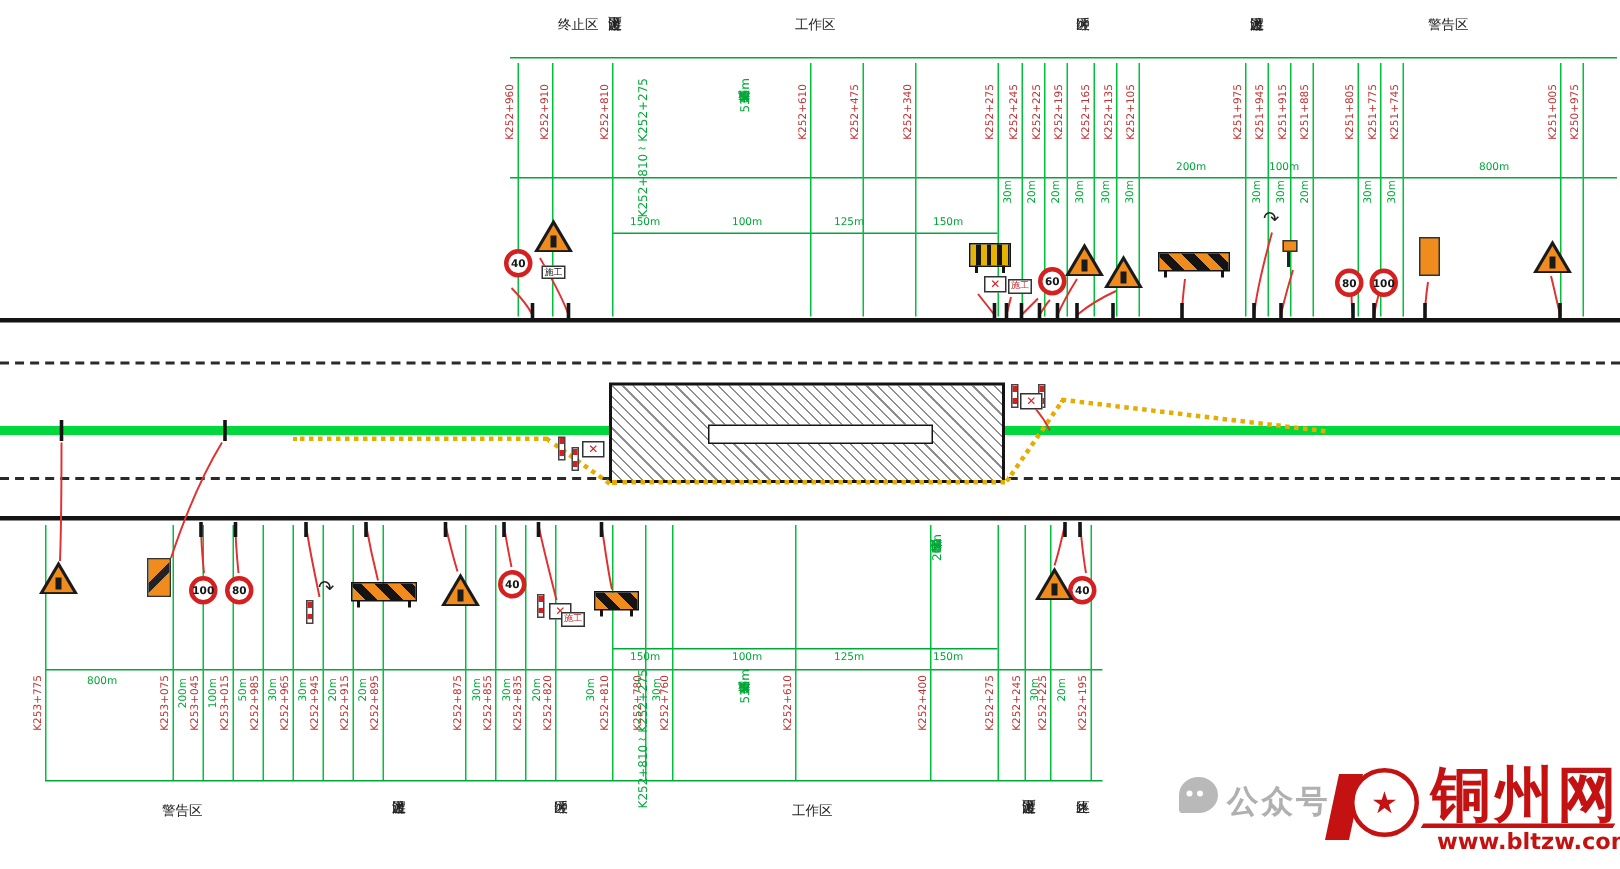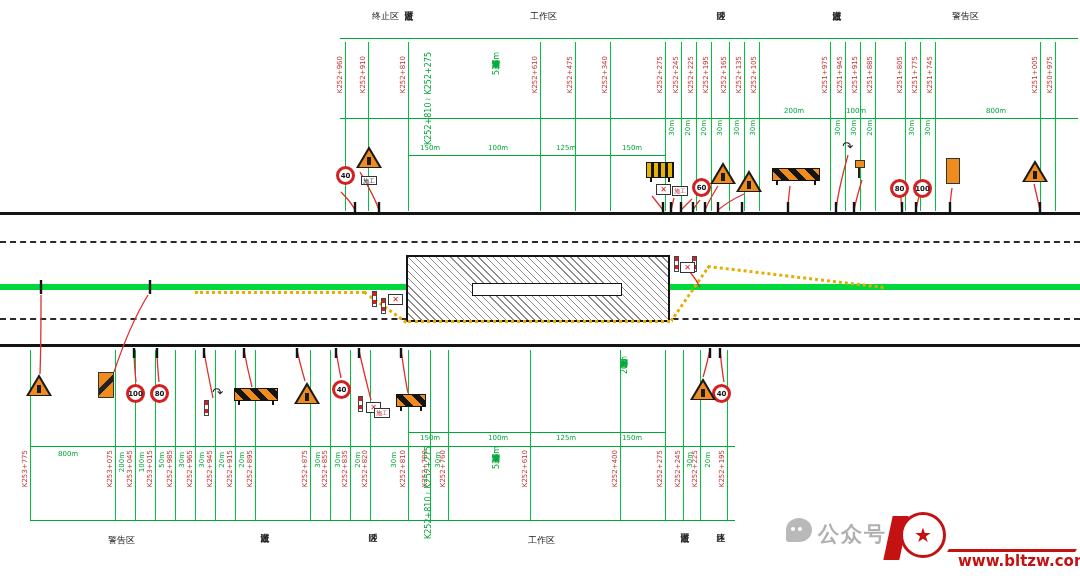--- a/index.html
+++ b/index.html
@@ -511,6 +511,7 @@
     <div class="wm-gray">公众号</div>
     <div class="wm-flag"></div>
     <div class="wm-emblem">★</div>
+    <div class="wm-brand">铜州网</div>
     <div class="wm-swoosh"></div>
     <div class="wm-url">www.bltzw.com</div>
   </div>

